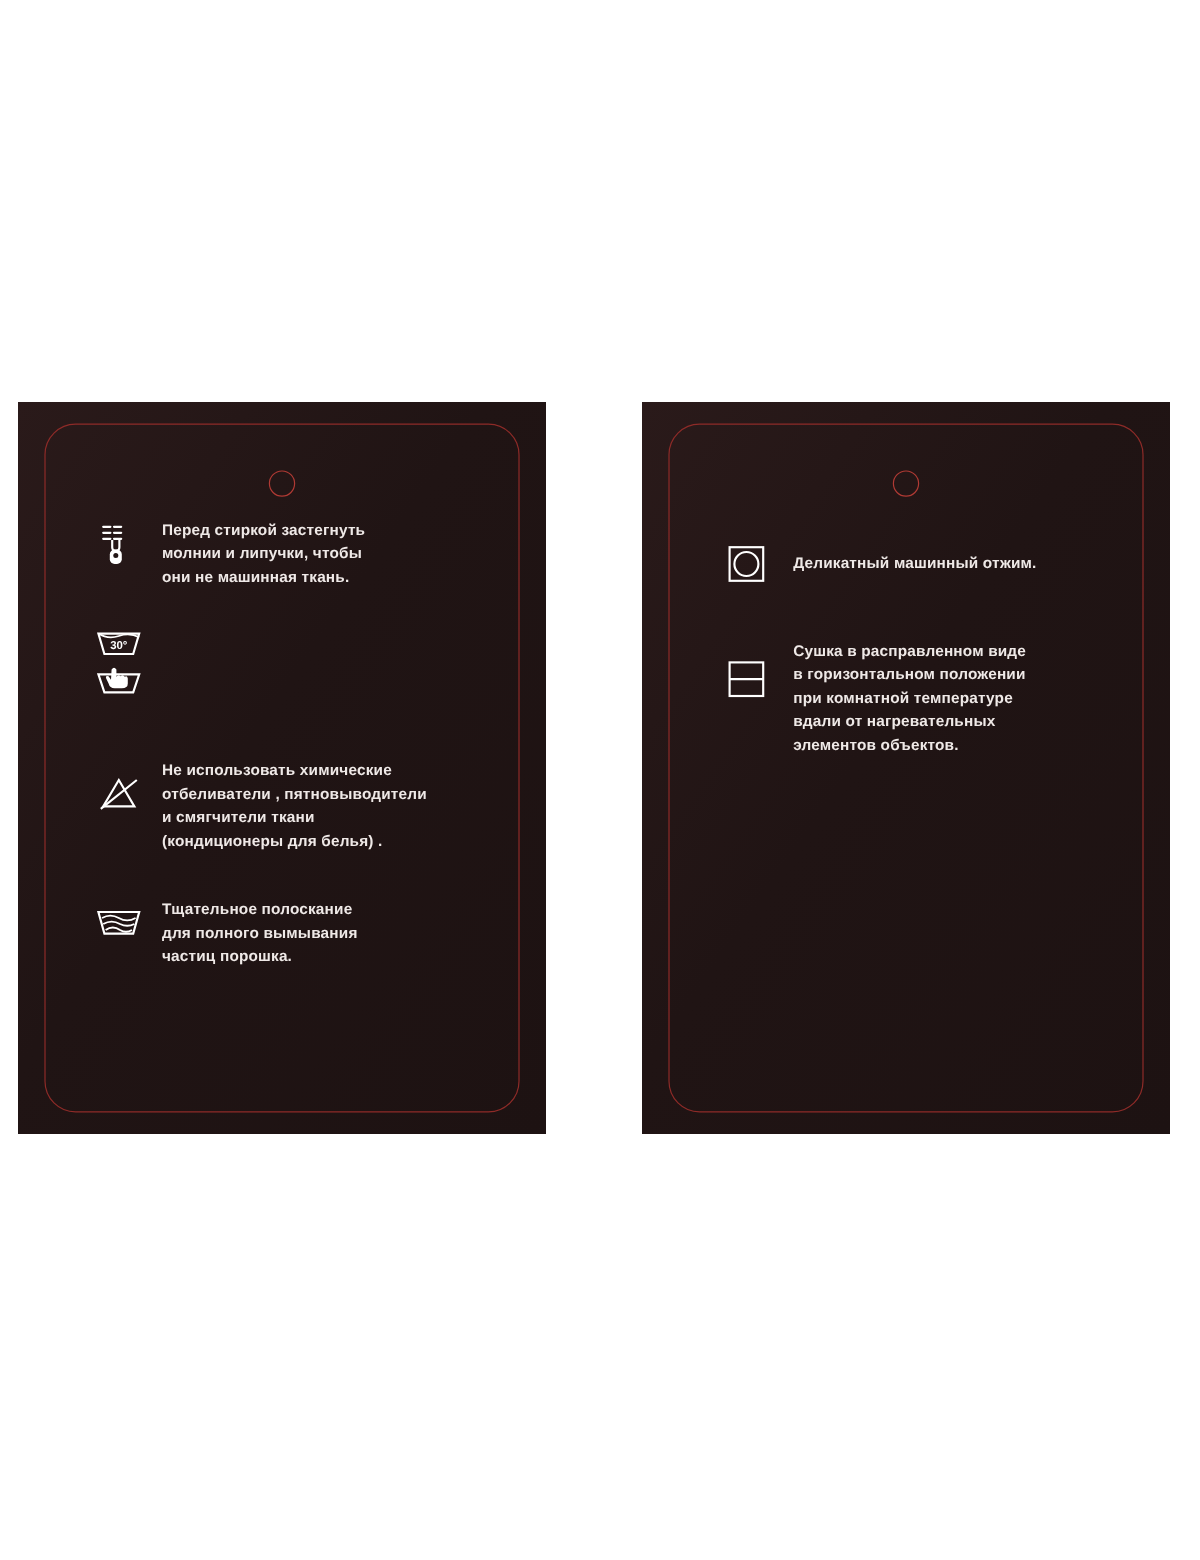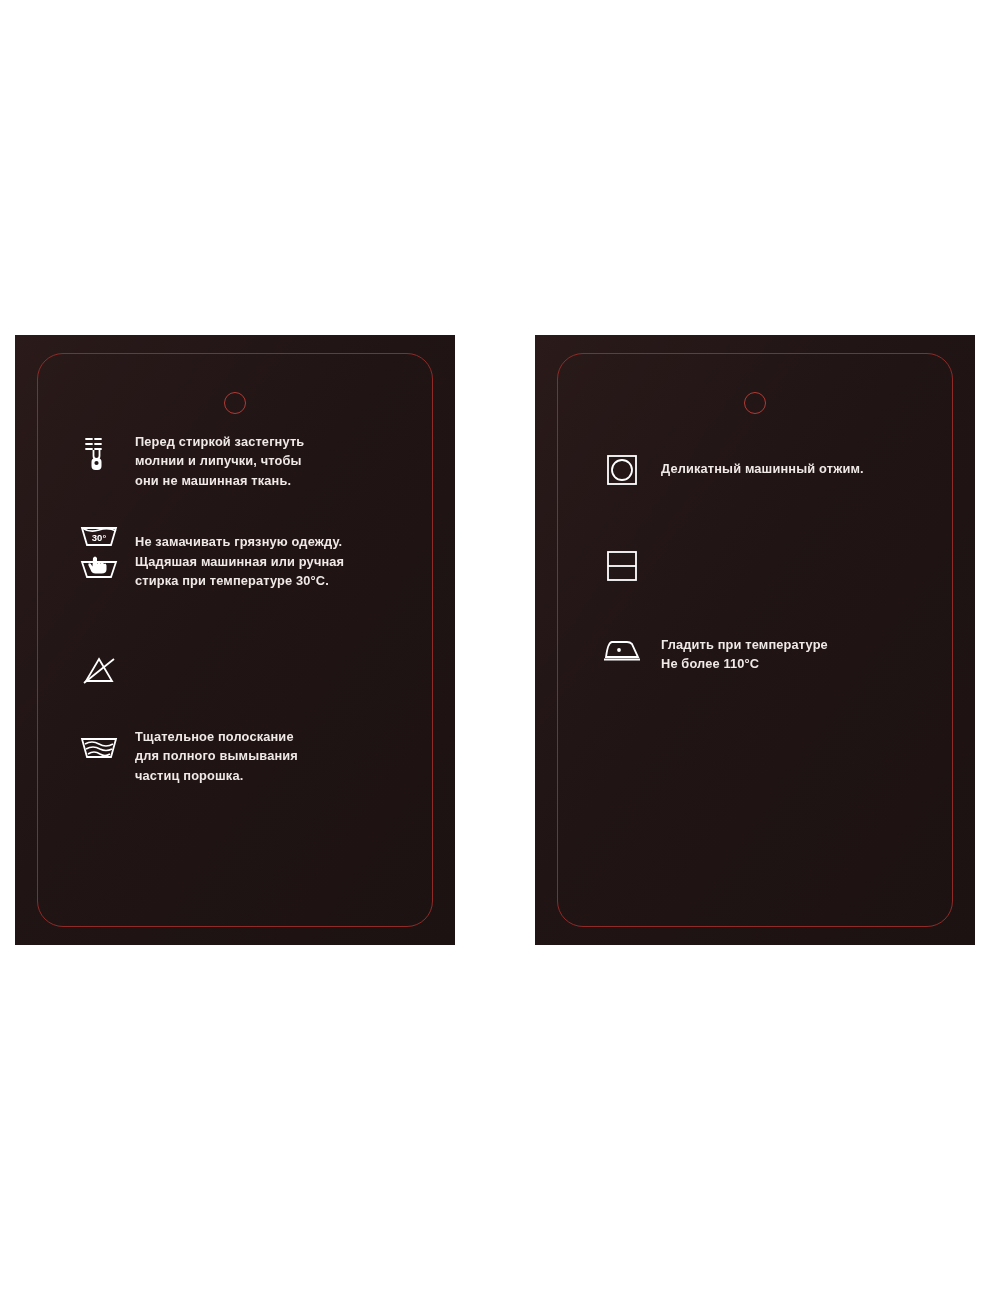--- a/index.html
+++ b/index.html
@@ -142,11 +142,6 @@
             </svg>
           </span>
         </div>
-        <div class="text-cell" style="padding-top:12px;">
-          <div class="line">Не замачивать грязную одежду.</div>
-          <div class="line">Щадяшая машинная или ручная</div>
-          <div class="line">стирка при температуре 30°C.</div>
-        </div>
       </div>
 
       <div class="row" style="margin-bottom:36px;">

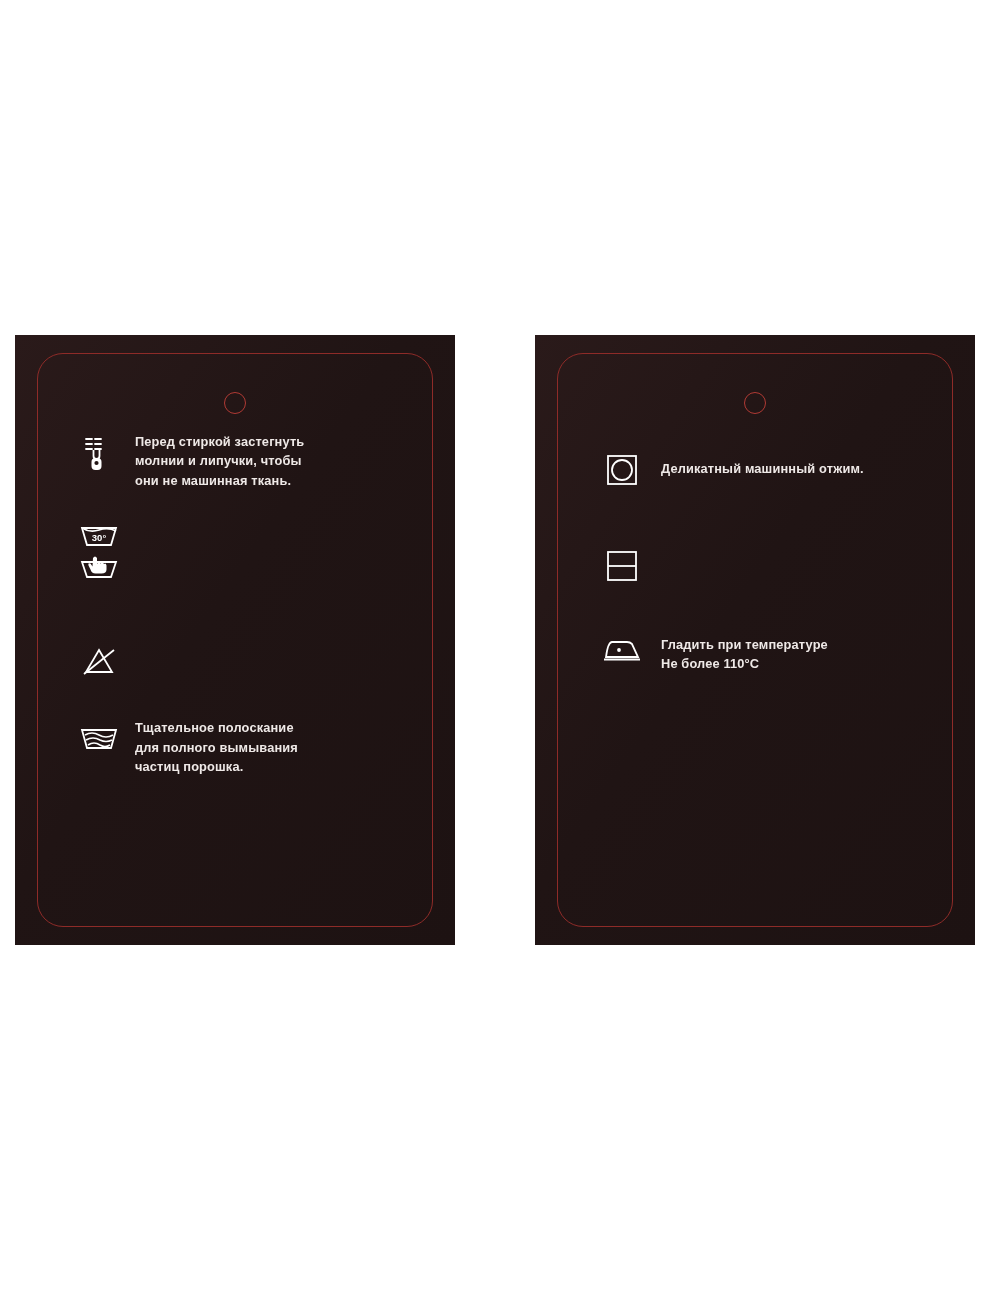--- a/index.html
+++ b/index.html
@@ -205,6 +205,13 @@
             </svg>
           </span>
         </div>
+        <div class="text-cell">
+          <div class="line">Сушка в расправленном виде</div>
+          <div class="line">в горизонтальном положении</div>
+          <div class="line">при комнатной температуре</div>
+          <div class="line">вдали от нагревательных</div>
+          <div class="line">элементов объектов.</div>
+        </div>
       </div>
 
       <div class="row">

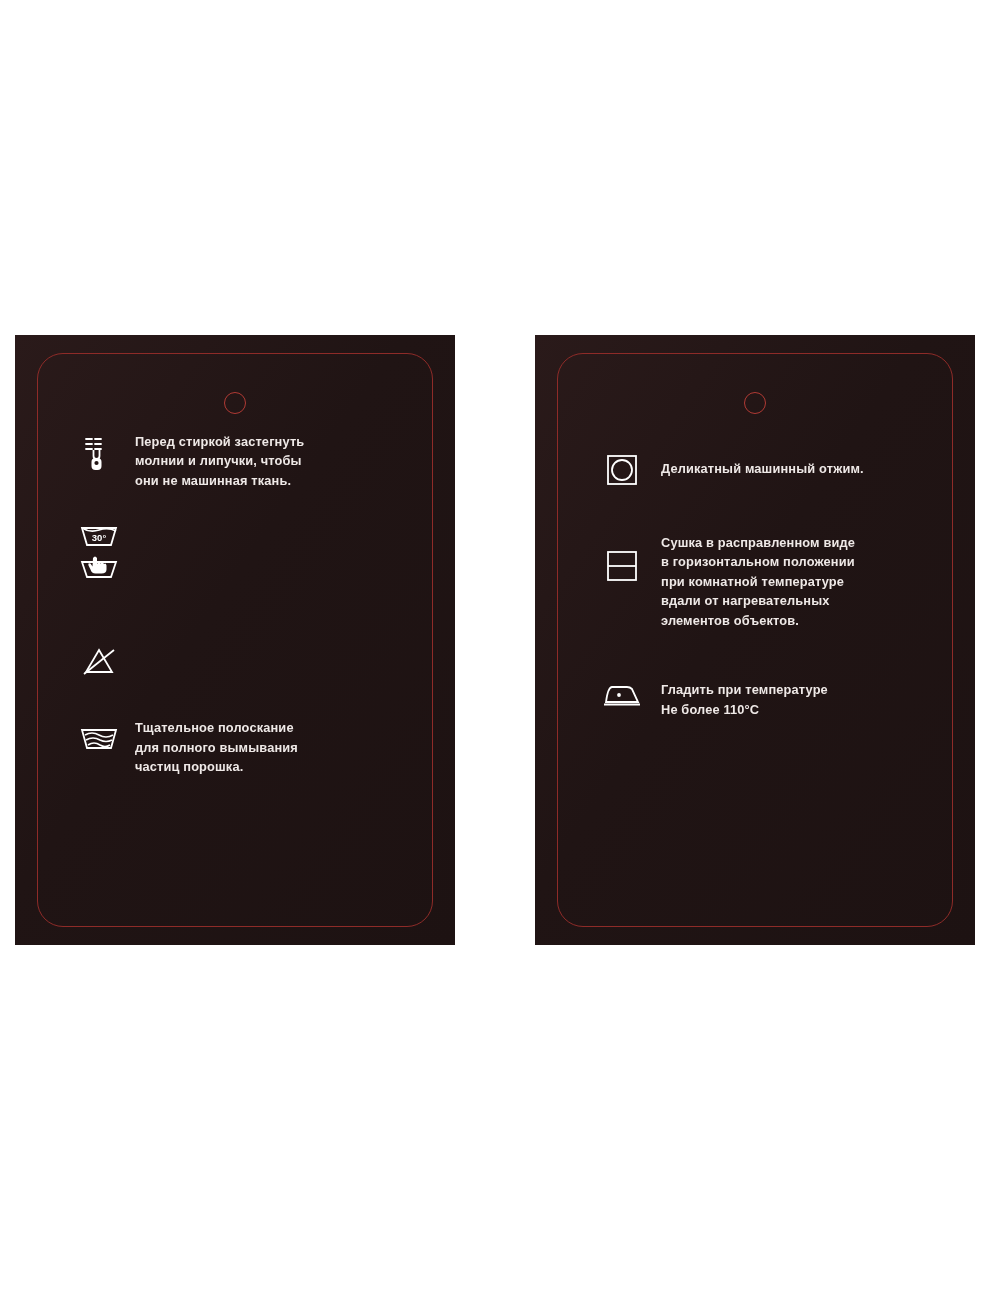--- a/index.html
+++ b/index.html
@@ -153,6 +153,12 @@
             </svg>
           </span>
         </div>
+        <div class="text-cell">
+          <div class="line">Не использовать химические</div>
+          <div class="line">отбеливатели , пятновыводители</div>
+          <div class="line">и смягчители ткани</div>
+          <div class="line">(кондиционеры для белья) .</div>
+        </div>
       </div>
 
       <div class="row">

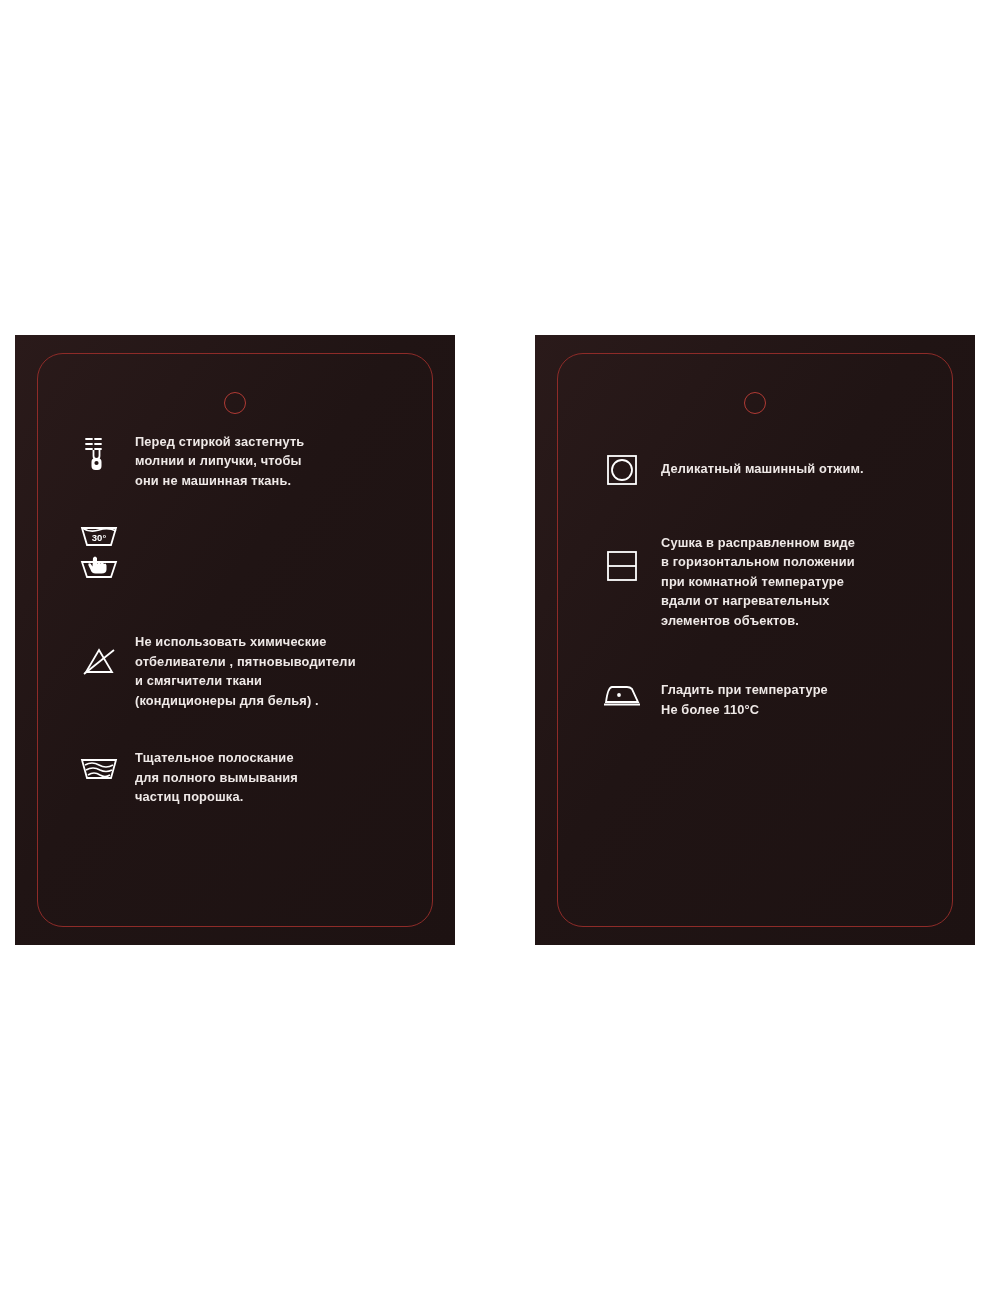--- a/index.html
+++ b/index.html
@@ -220,21 +220,6 @@
         </div>
       </div>
 
-      <div class="row">
-        <div class="icon-cell" style="padding-top:4px;">
-          <span>
-            <svg width="46" height="30" viewBox="0 0 46 30">
-              <path d="M7 22 L39 22 L33 9 Q31 7 28 7 L13 7 Q9 7 7 22 Z" stroke="#ffffff" stroke-width="1.8" fill="none"></path>
-              <line x1="5" y1="24.5" x2="41" y2="24.5" stroke="#ffffff" stroke-width="1.8"></line>
-              <circle cx="20" cy="15" r="1.9" fill="#ffffff"></circle>
-            </svg>
-          </span>
-        </div>
-        <div class="text-cell" style="padding-top:4px;">
-          <div class="line">Гладить при температуре</div>
-          <div class="line">Не более 110°C</div>
-        </div>
-      </div>
 
     </div>
   </div>

